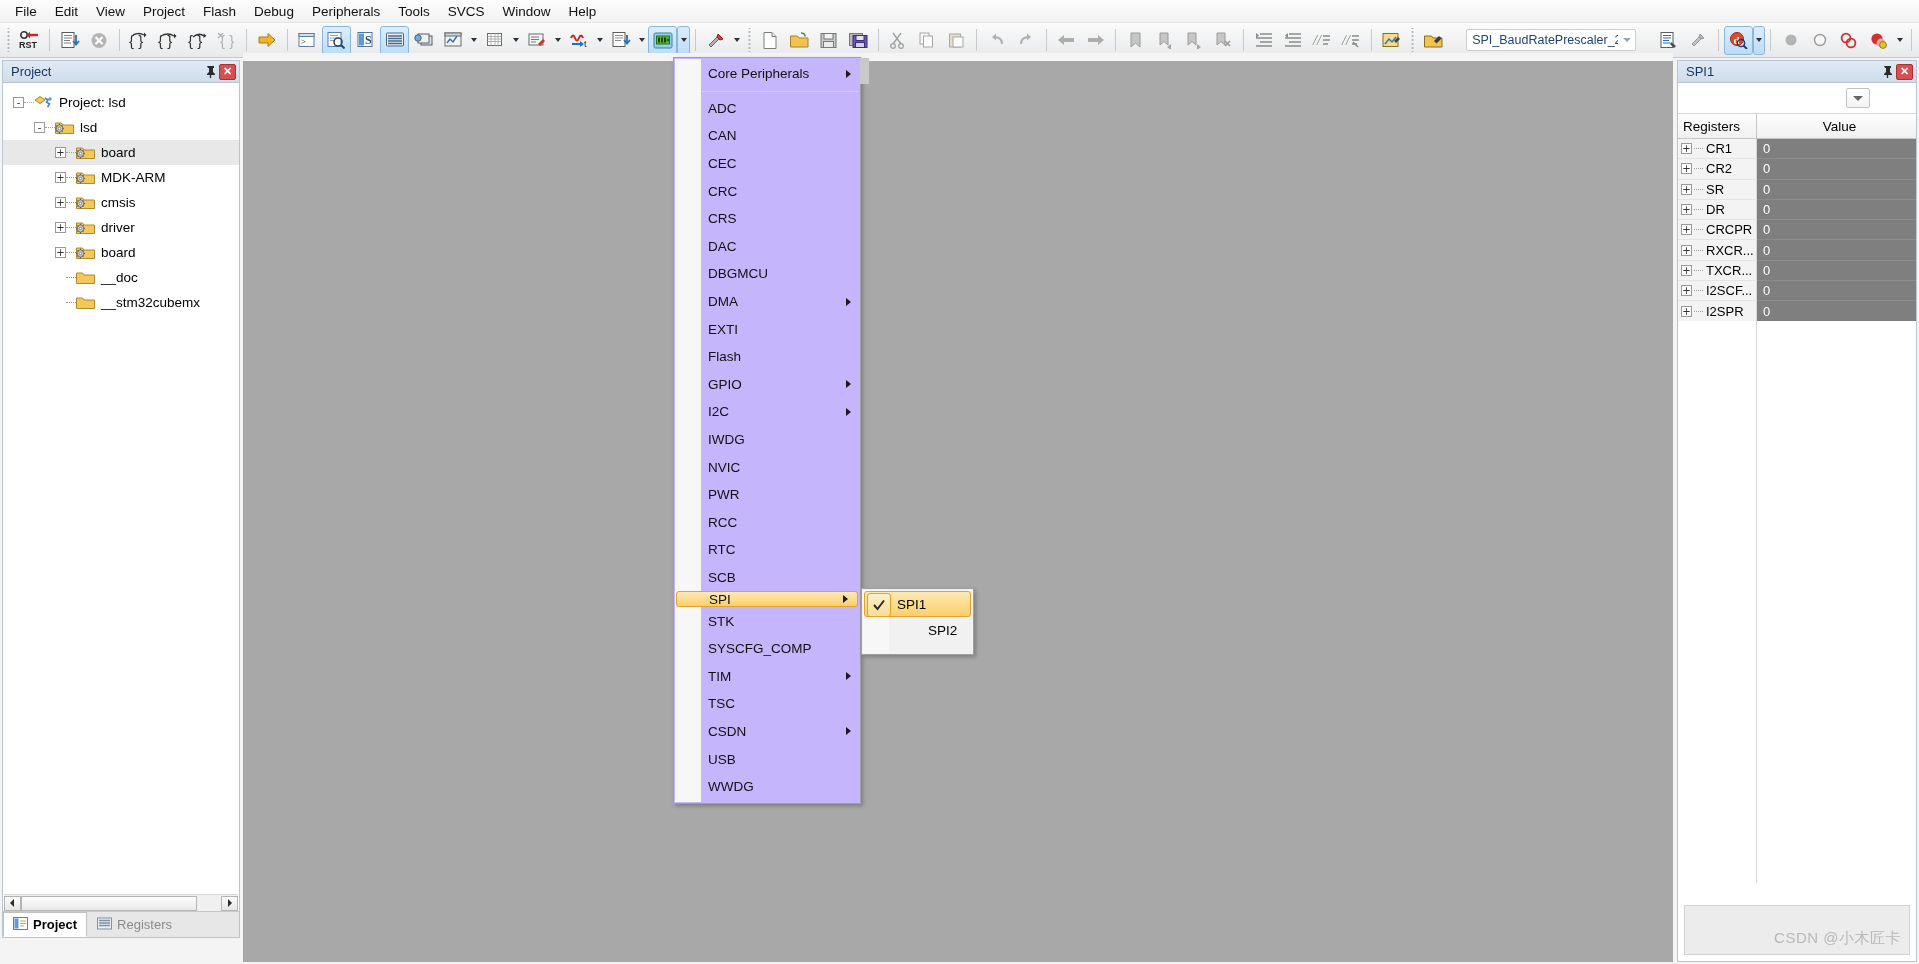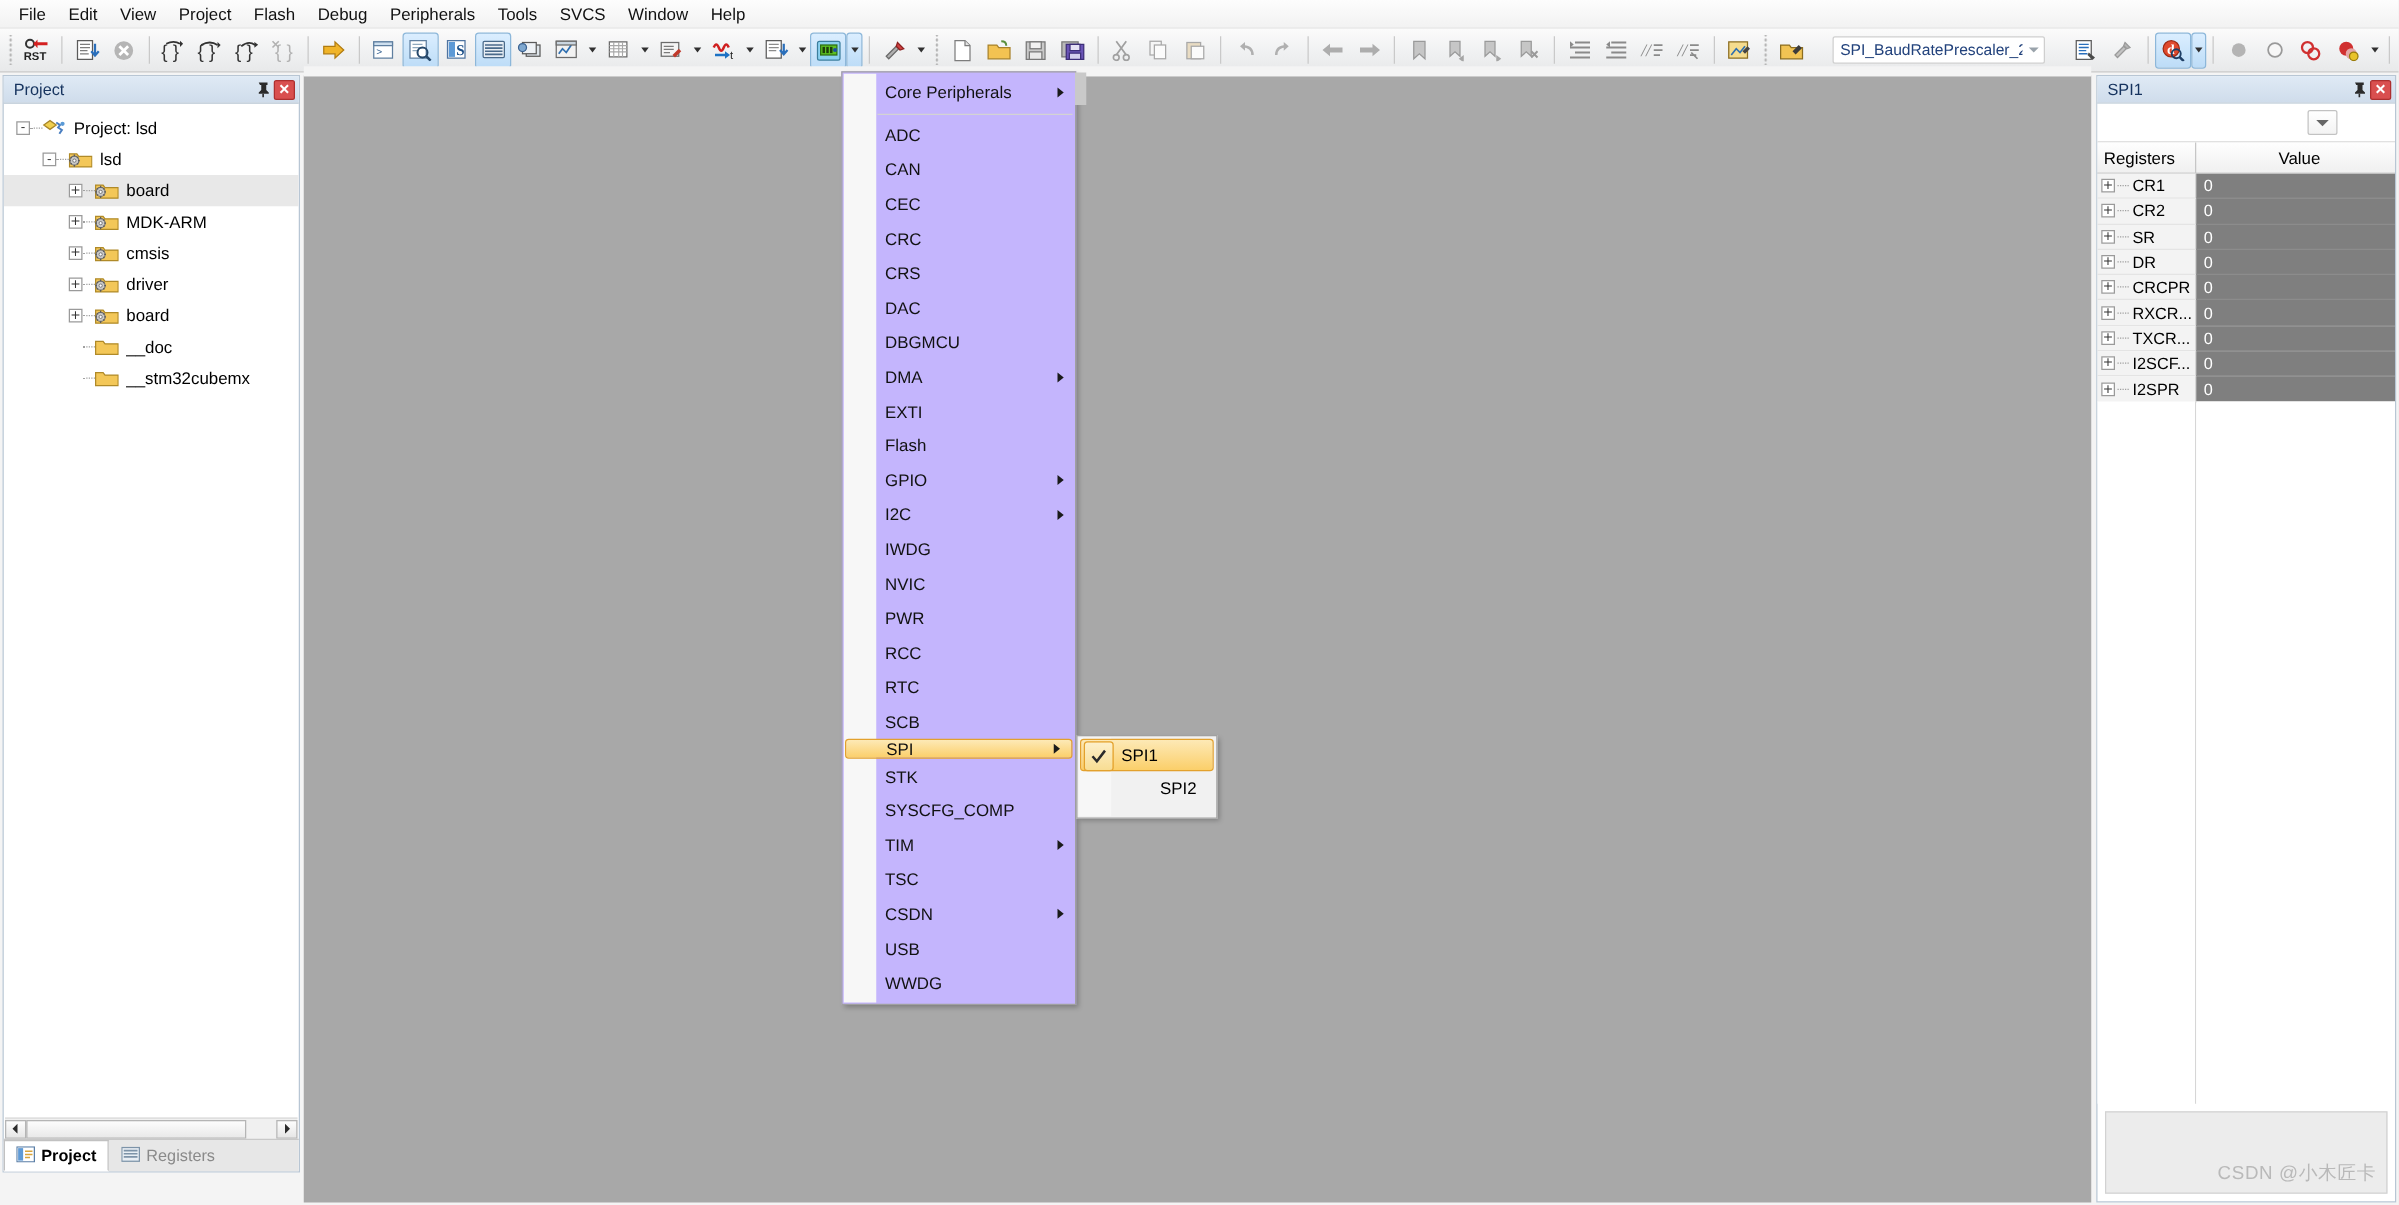--- a/index.html
+++ b/index.html
@@ -171,7 +171,7 @@
   .gridrest .l{ width:79px; border-right:1px solid #d6d6d6; background:#fff;}
   .gridrest .r{ flex:1; background:#fff;}
   .descbox{
-    position:absolute; left:6px; right:6px; bottom:6px; height:66px;
+    position:absolute; left:6px; right:6px; bottom:6px; height:50px;
     background:#ececec; border:1px solid #d2d2d2;
     display:flex; align-items:flex-end; justify-content:flex-end;
     padding:0 8px 6px 0;

